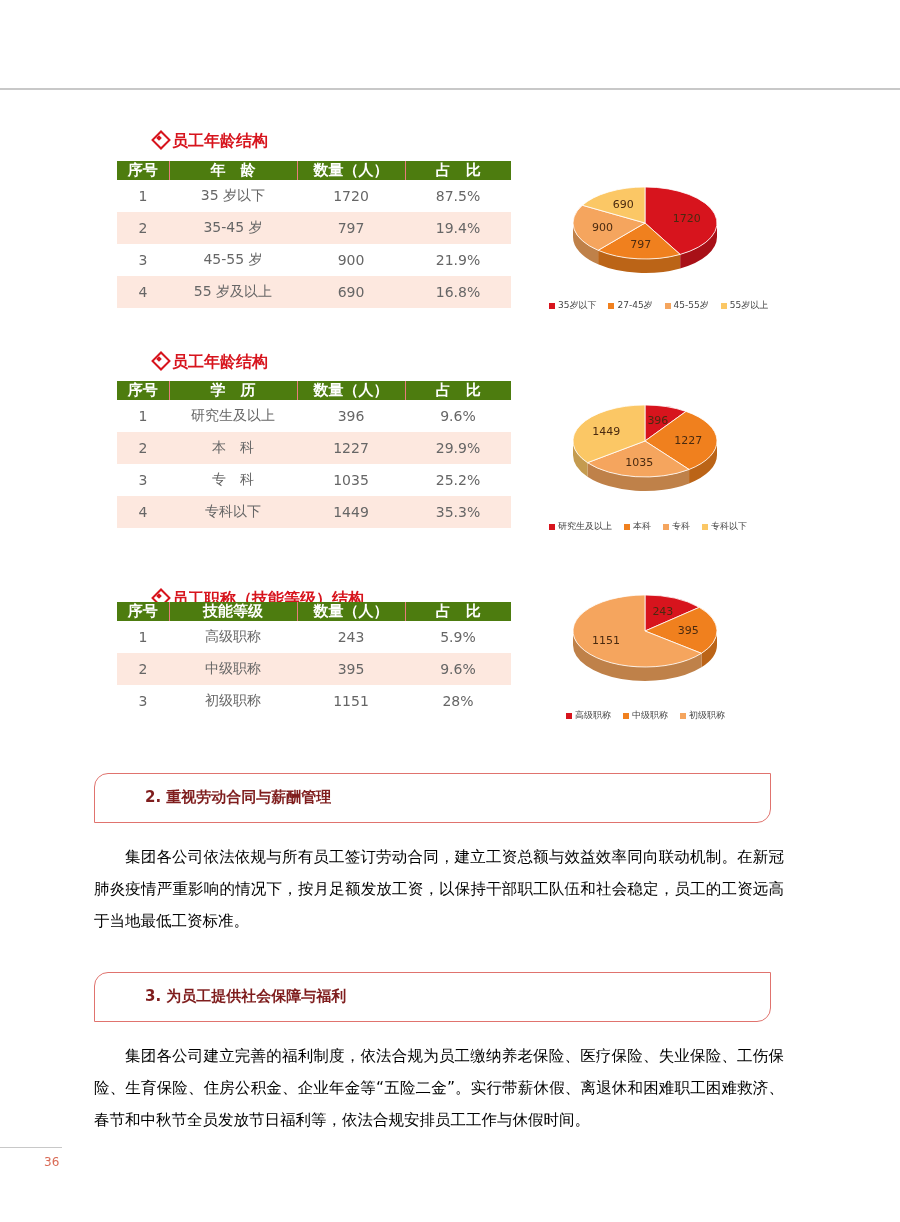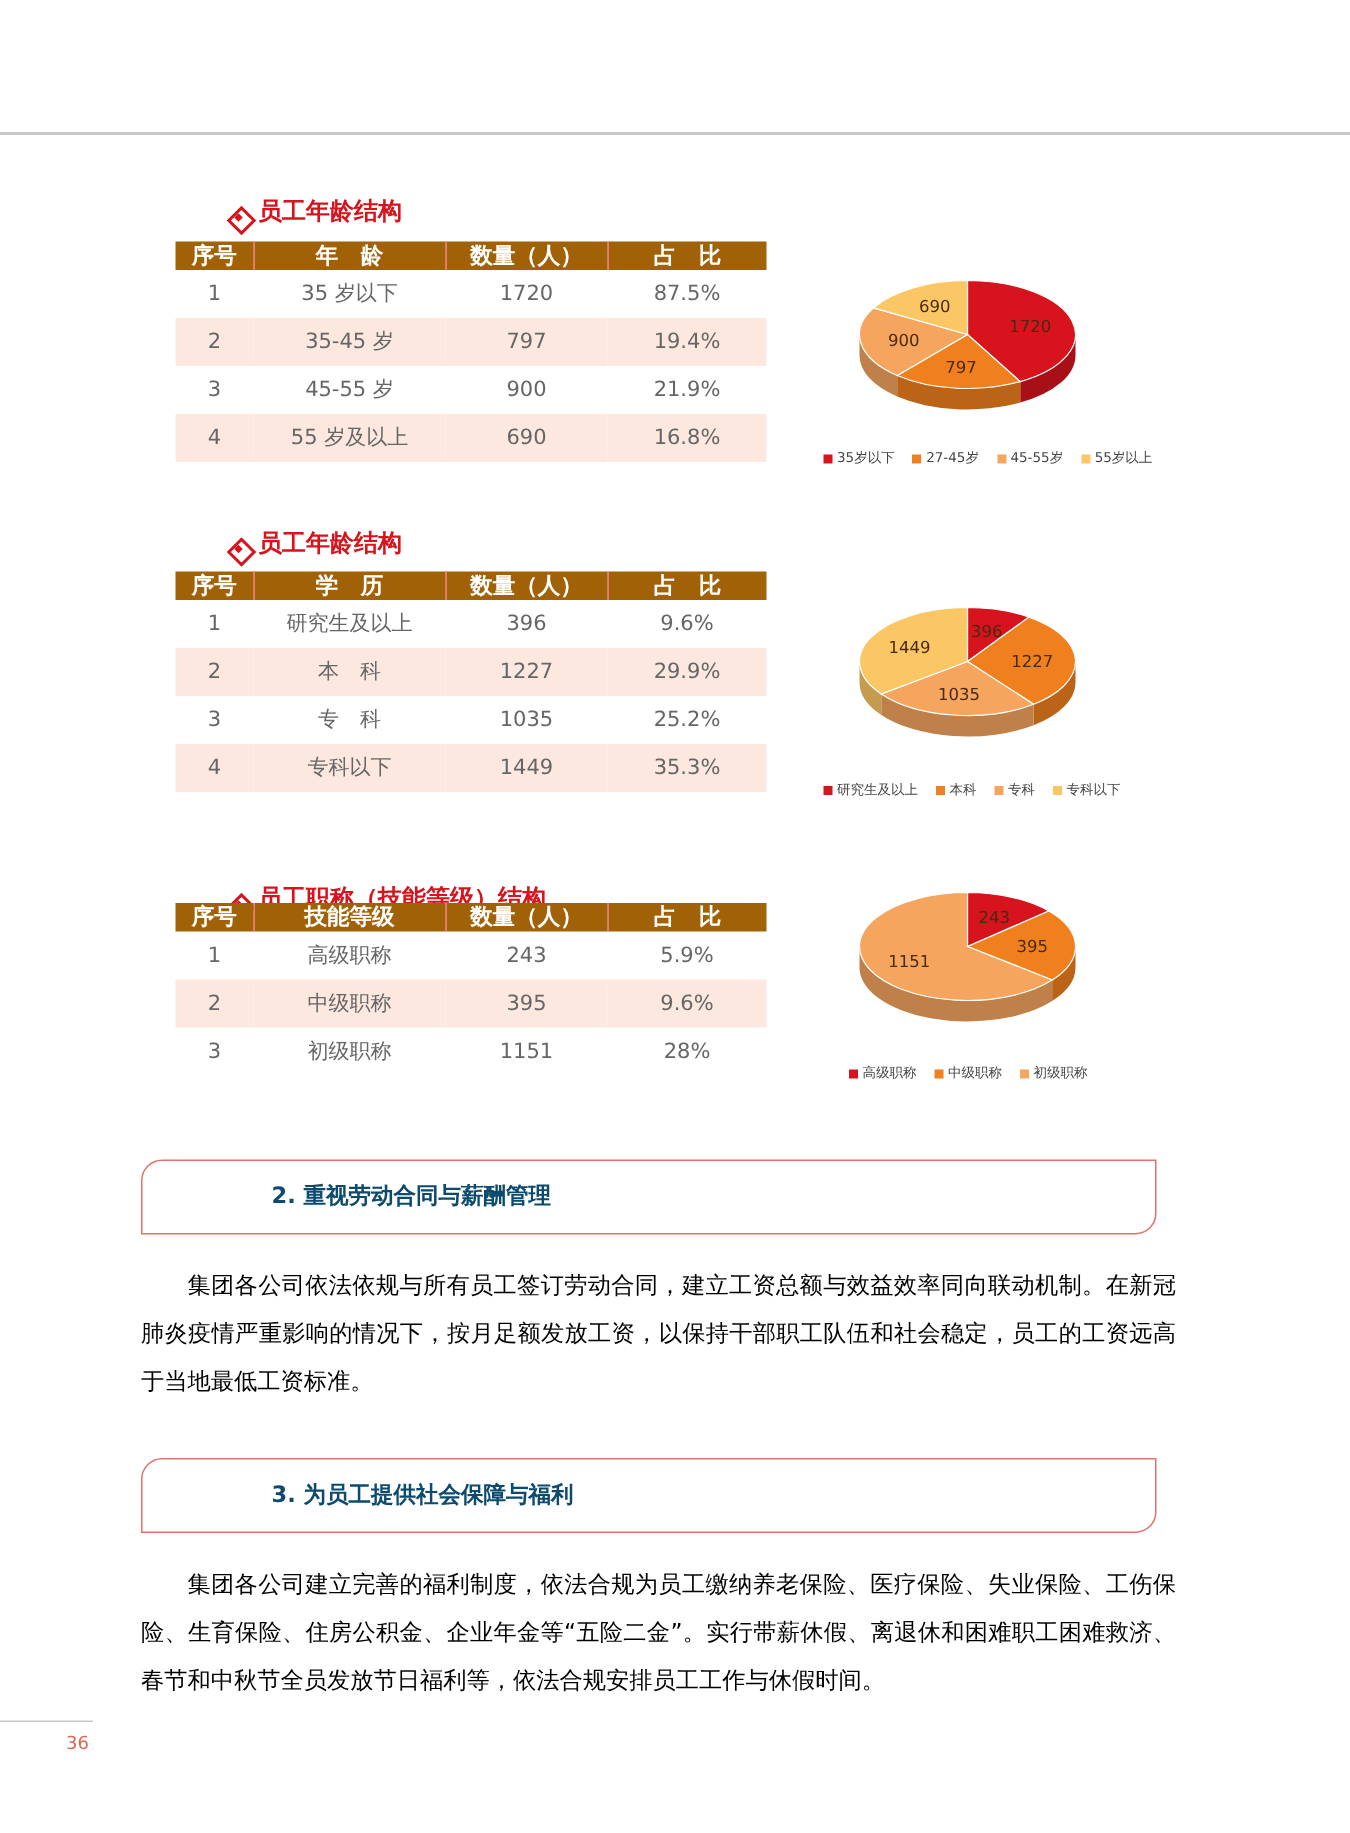--- a/index.html
+++ b/index.html
@@ -8,7 +8,7 @@
 
     .top-rule { position: absolute; left: 0; top: 88px; width: 900px; height: 2px; background: #c8c8c8; }
 
-    .block-title { position: absolute; left: 152px; font-size: 16px; color: #d7141d; font-weight: bold; display: flex; align-items: flex-end; gap: 6px; }
+    .block-title { position: absolute; left: 152px; font-size: 16px; color: #d7141d; font-weight: bold; display: flex; align-items: flex-start; gap: 6px; }
     .diamond { width: 14px; height: 14px; position: relative; display: inline-block; }
     .diamond::before { content: ""; position: absolute; left: 2px; top: 2px; width: 10px; height: 10px; border: 2px solid #d7141d; transform: rotate(45deg); }
     .diamond::after { content: ""; position: absolute; left: 5px; top: 5px; width: 4px; height: 4px; background: #d7141d; transform: rotate(45deg); }

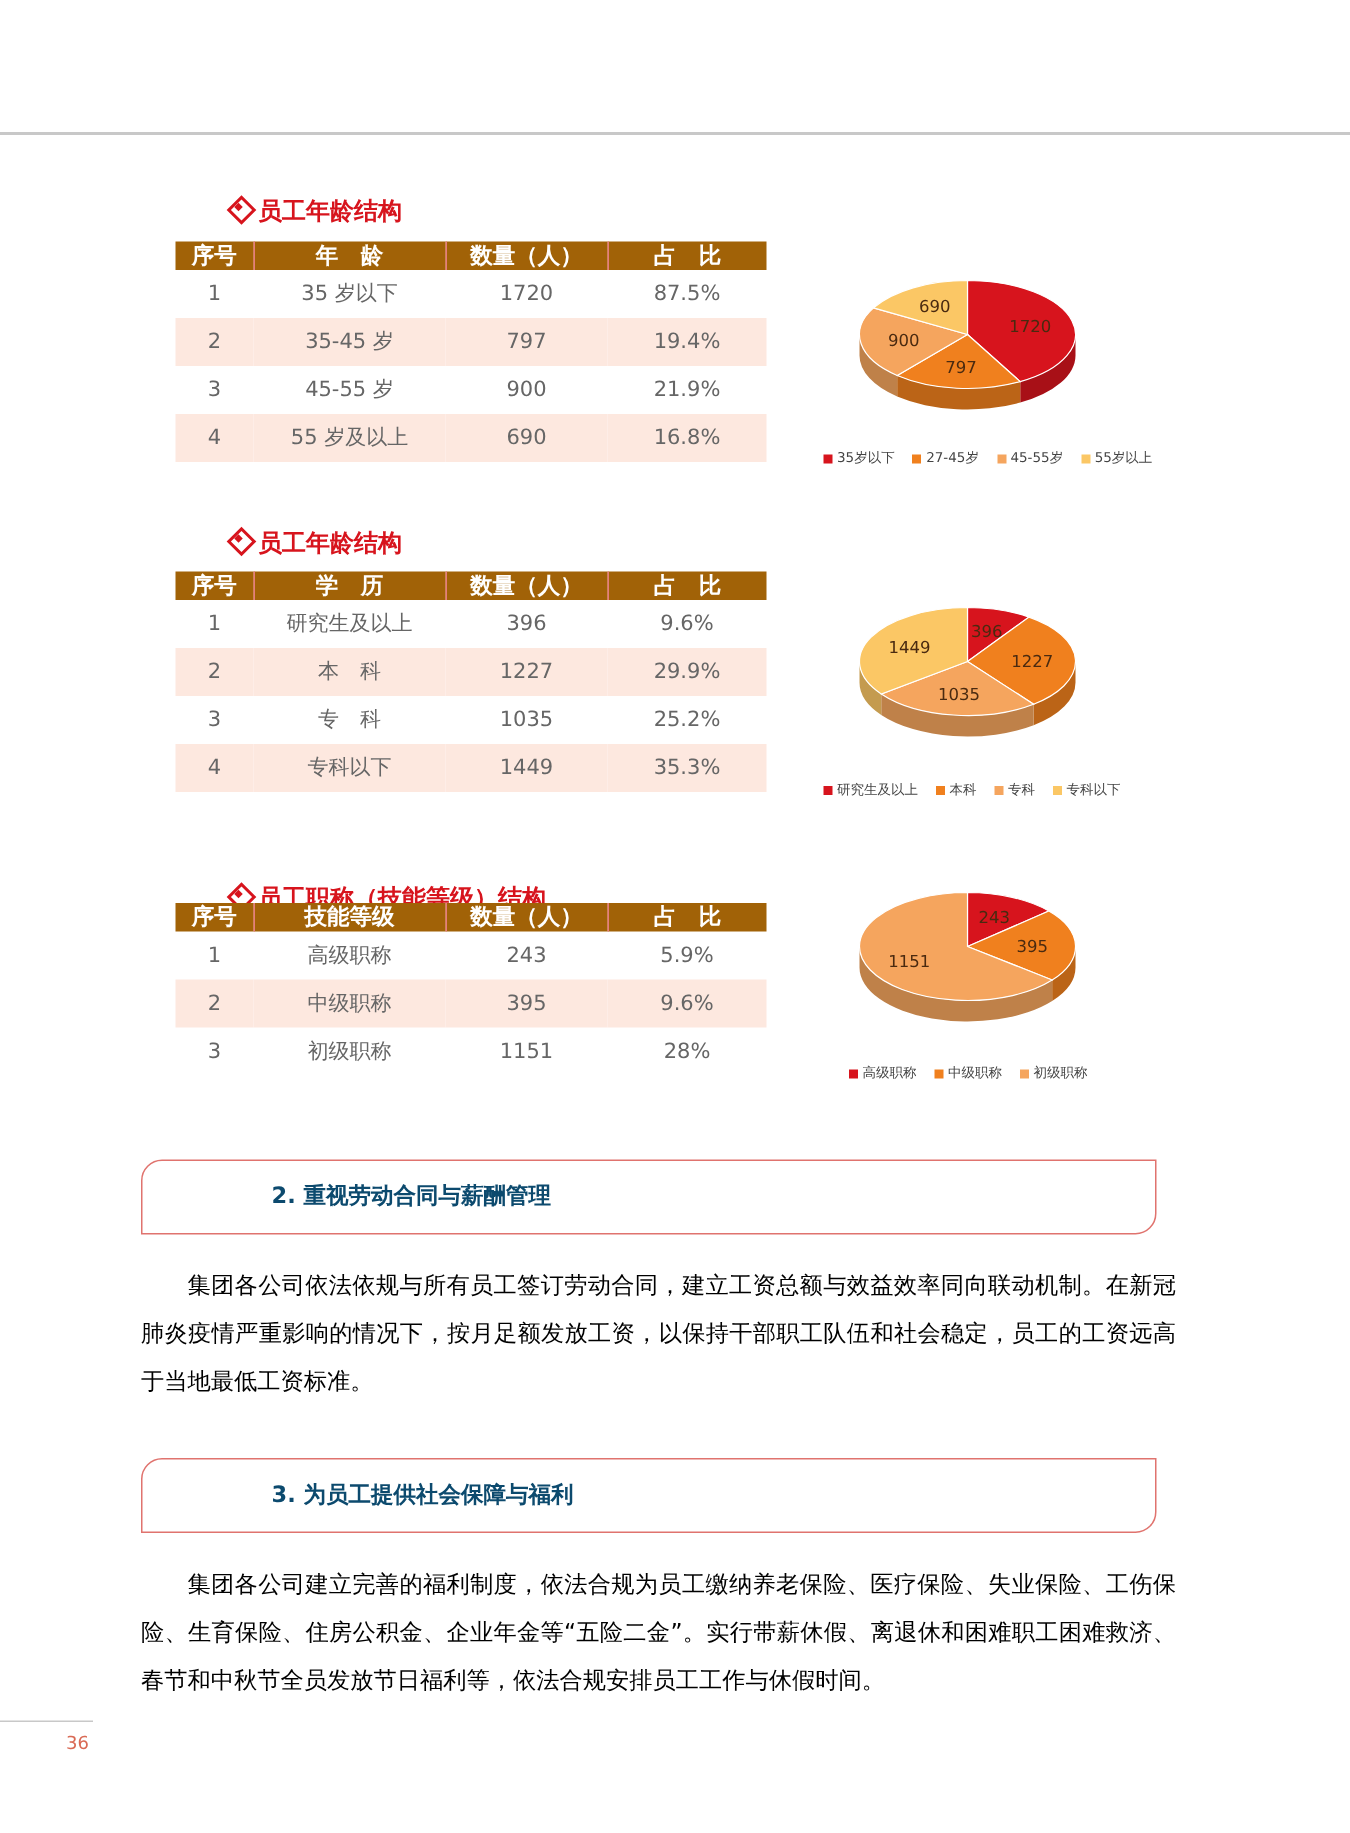--- a/index.html
+++ b/index.html
@@ -14,7 +14,7 @@
     .diamond::after { content: ""; position: absolute; left: 5px; top: 5px; width: 4px; height: 4px; background: #d7141d; transform: rotate(45deg); }
 
     table.data { position: absolute; left: 117px; width: 394px; border-collapse: collapse; font-size: 14px; }
-    table.data th { background: #a16207; color: #fff; height: 16px; font-weight: bold; font-size: 15px; border-right: 1px solid #e87c7c; text-align: center; }
+    table.data th { background: #4d7c0f; color: #fff; height: 16px; font-weight: bold; font-size: 15px; border-right: 1px solid #e87c7c; text-align: center; }
     table.data th:last-child { border-right: none; }
     table.data td { height: 32px; text-align: center; color: #666; font-family: "DejaVu Sans", sans-serif; font-size: 14px; }
     table.data tr.alt td { background: #fde8df; }

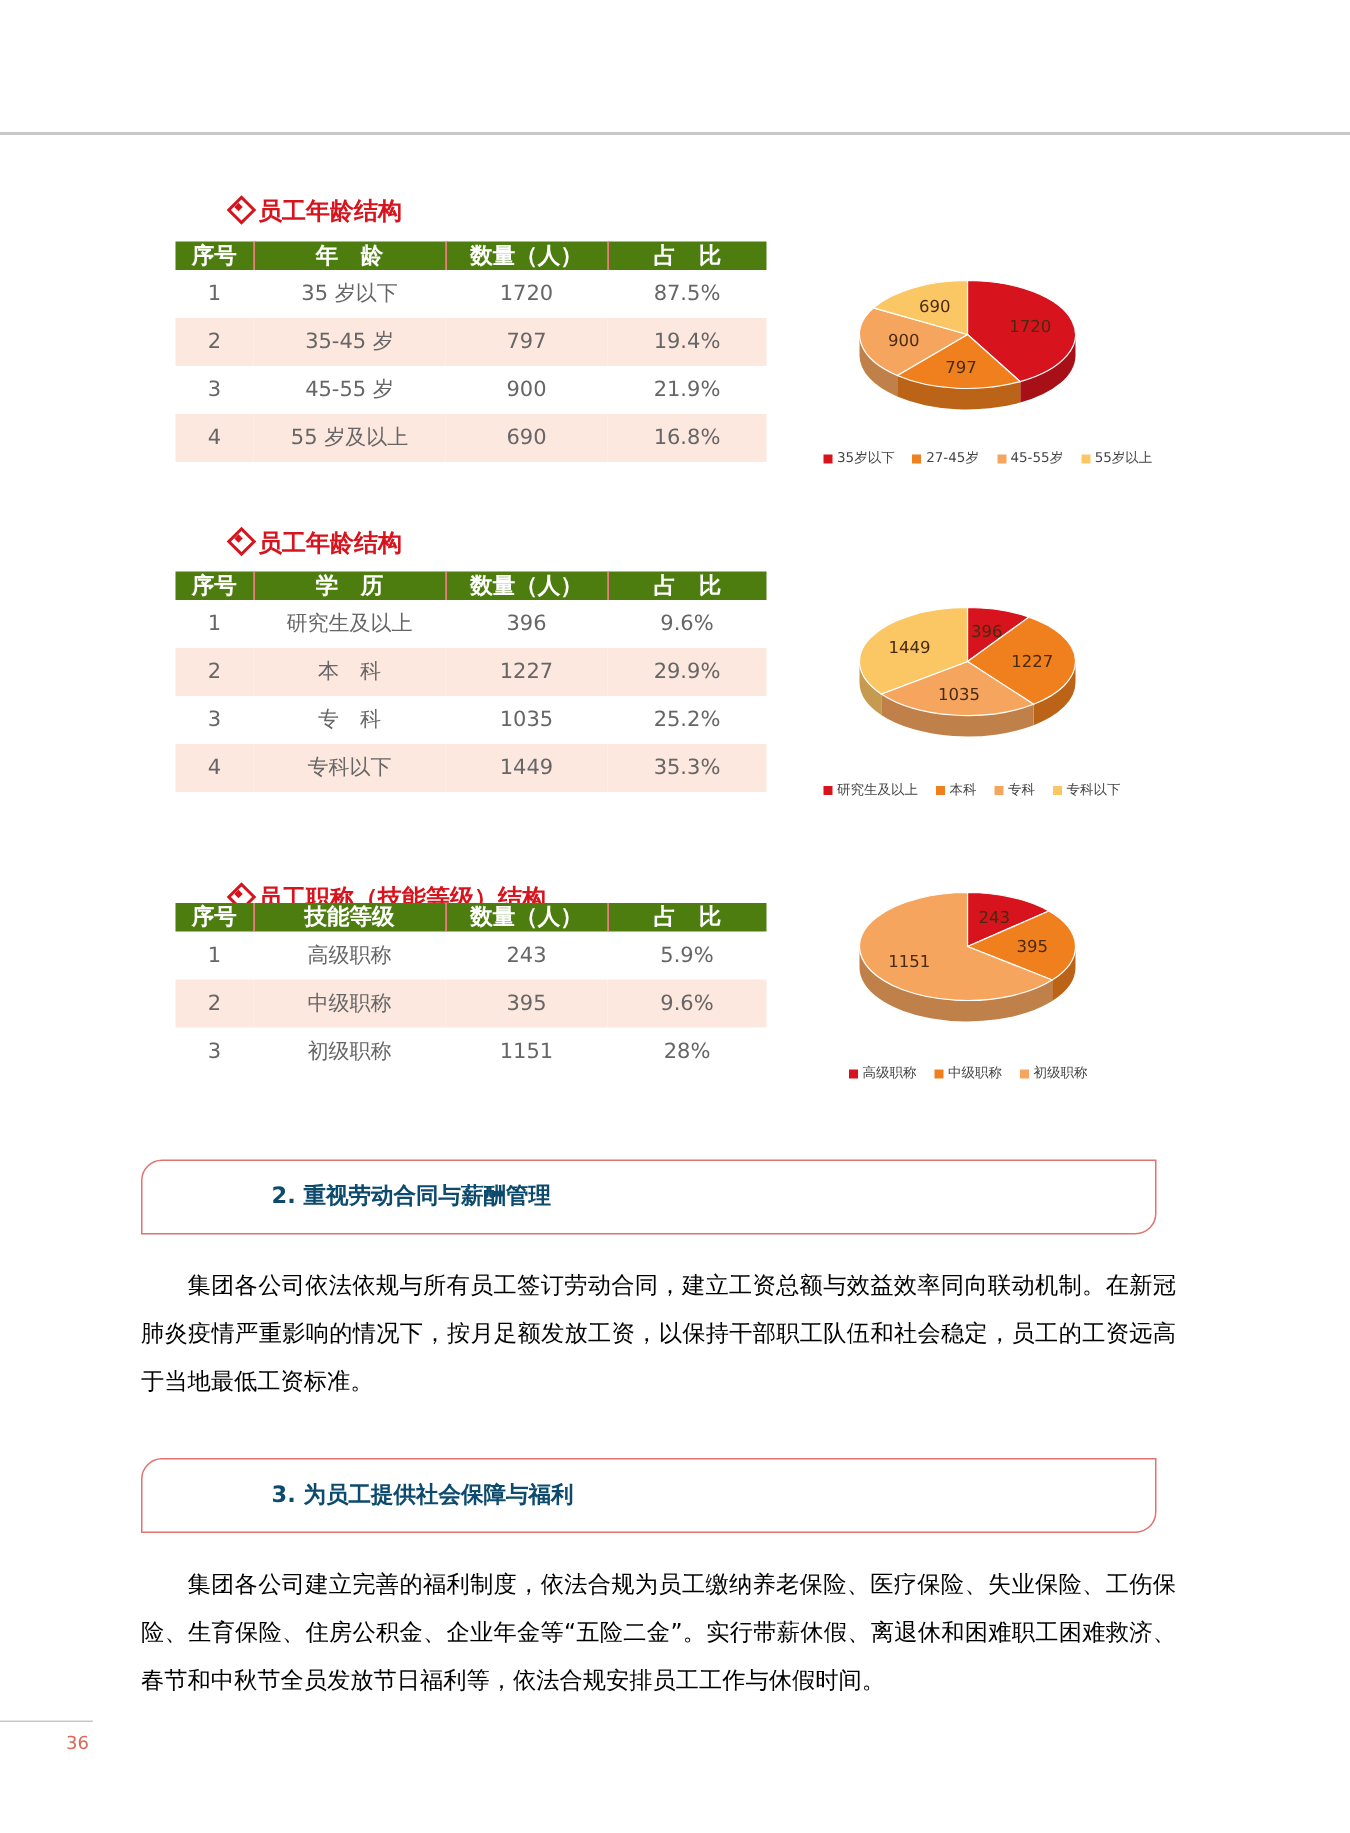--- a/index.html
+++ b/index.html
@@ -25,7 +25,7 @@
     .legend .sw { display: inline-block; width: 6px; height: 6px; margin-right: 3px; vertical-align: middle; }
 
     .sec-box { position: absolute; left: 94px; width: 677px; height: 50px; border: 1.5px solid #e0736e; border-radius: 14px 0 14px 0; background: #fff; }
-    .sec-box span { position: absolute; left: 50px; top: 14px; font-size: 15px; font-weight: bold; color: #0c4a6e; margin-left: 36px; }
+    .sec-box span { position: absolute; left: 50px; top: 14px; font-size: 15px; font-weight: bold; color: #7f1d1d; }
 
     .para { position: absolute; left: 94px; width: 690px; font-size: 15.5px; line-height: 32px; color: #000000; text-indent: 2em; text-align: justify; }
 

